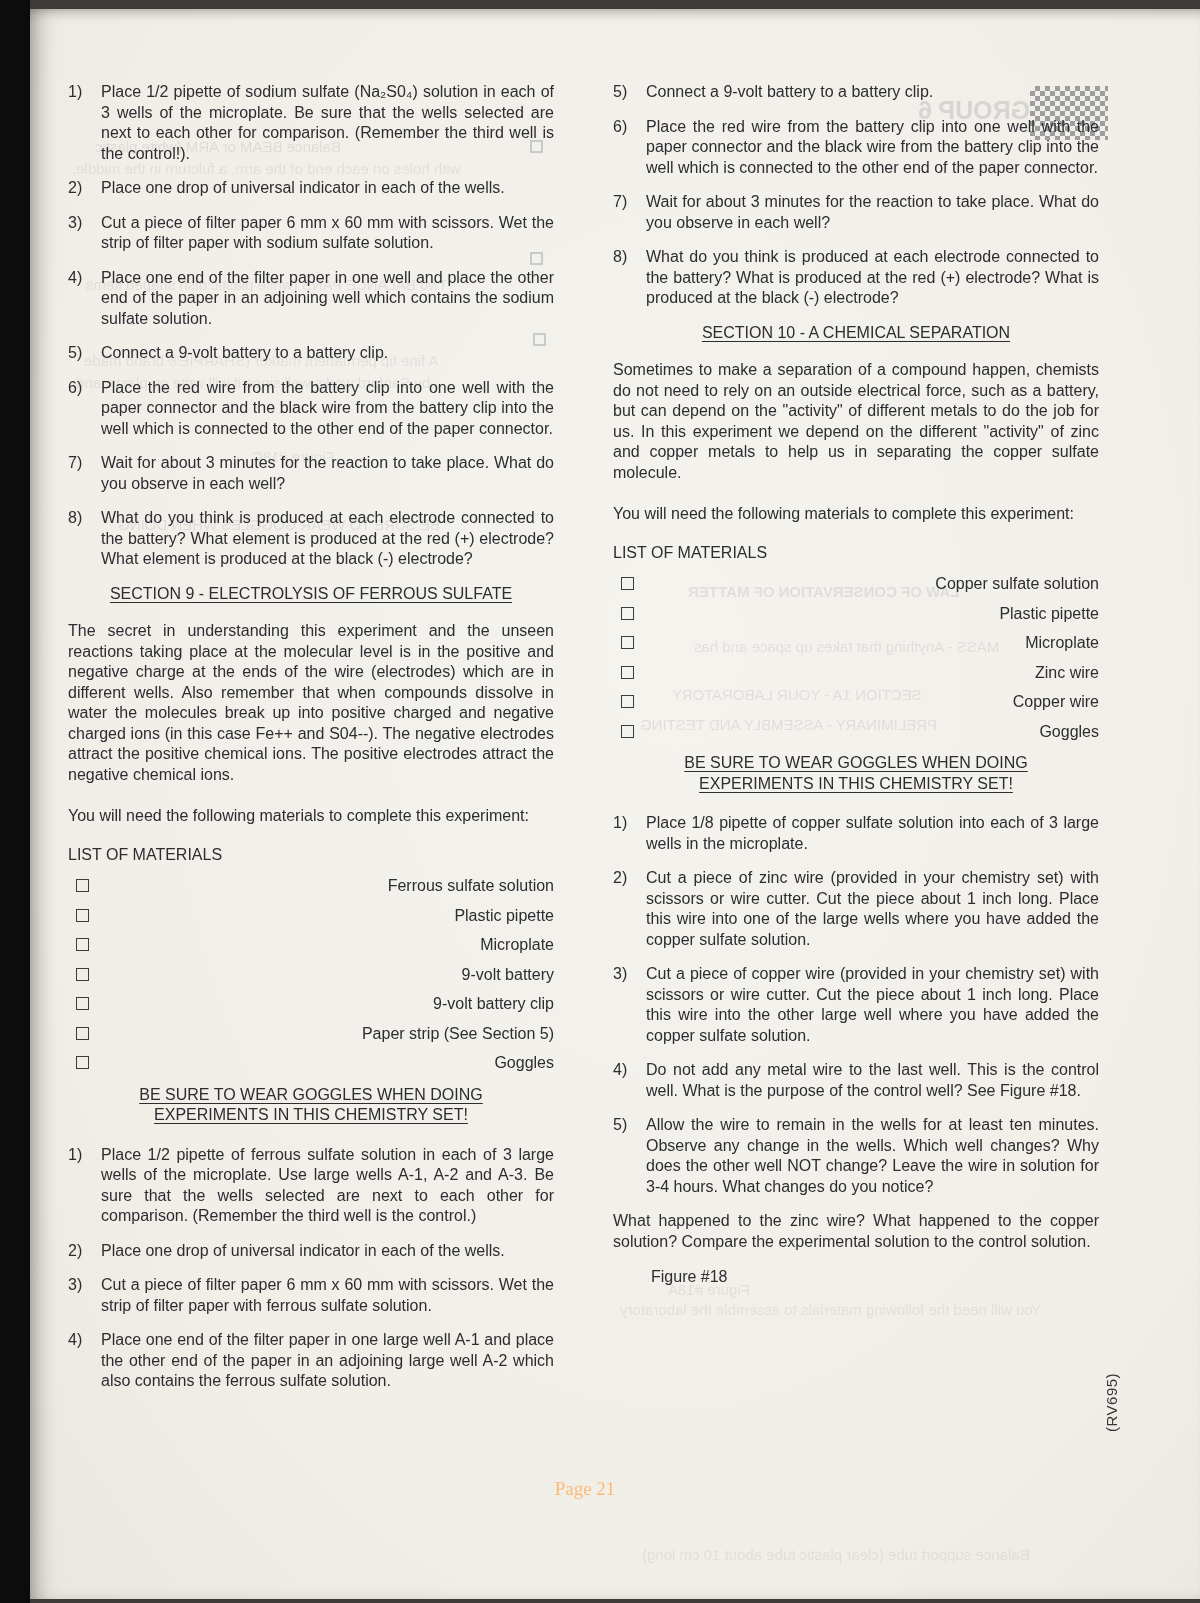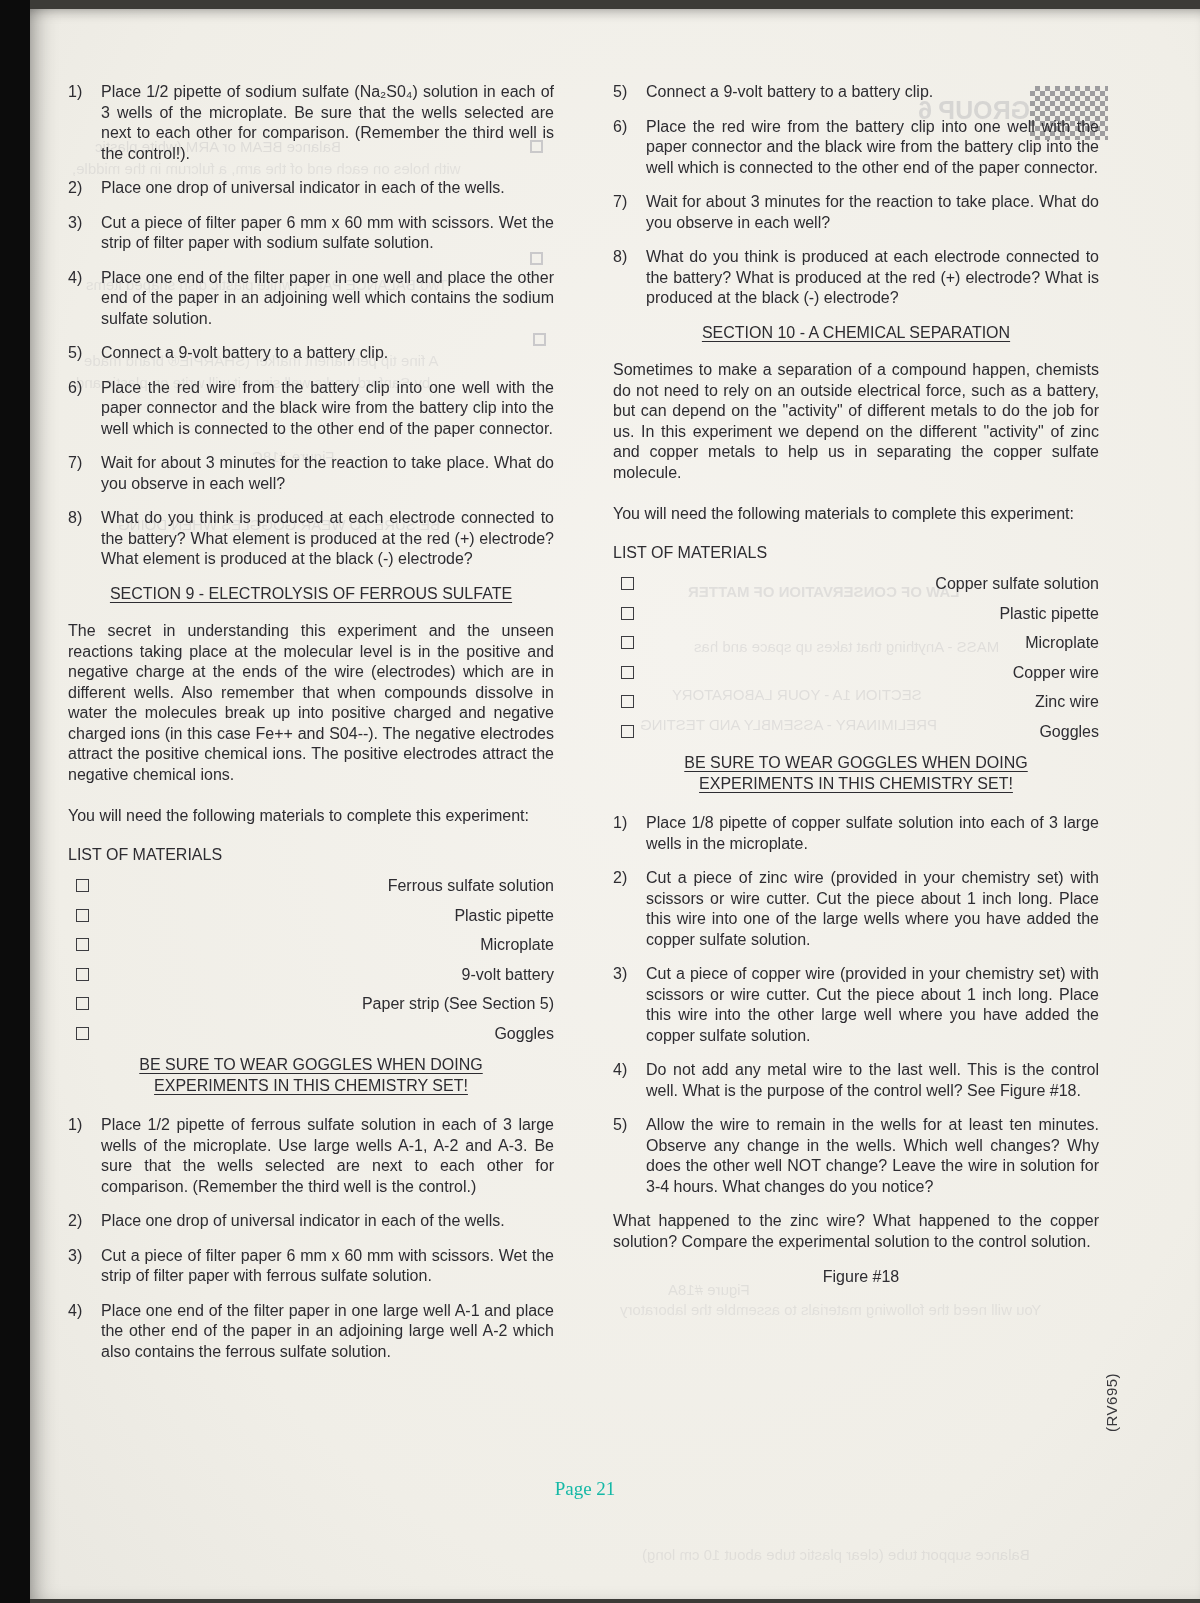--- a/index.html
+++ b/index.html
@@ -223,11 +223,11 @@
   </div>
   <div class="chk">
     <span class="box"></span>
+    <span class="chk-label">Zinc wire</span>
+  </div>
+  <div class="chk">
+    <span class="box"></span>
     <span class="chk-label">Copper wire</span>
-  </div>
-  <div class="chk">
-    <span class="box"></span>
-    <span class="chk-label">Zinc wire</span>
   </div>
   <div class="chk">
     <span class="box"></span>

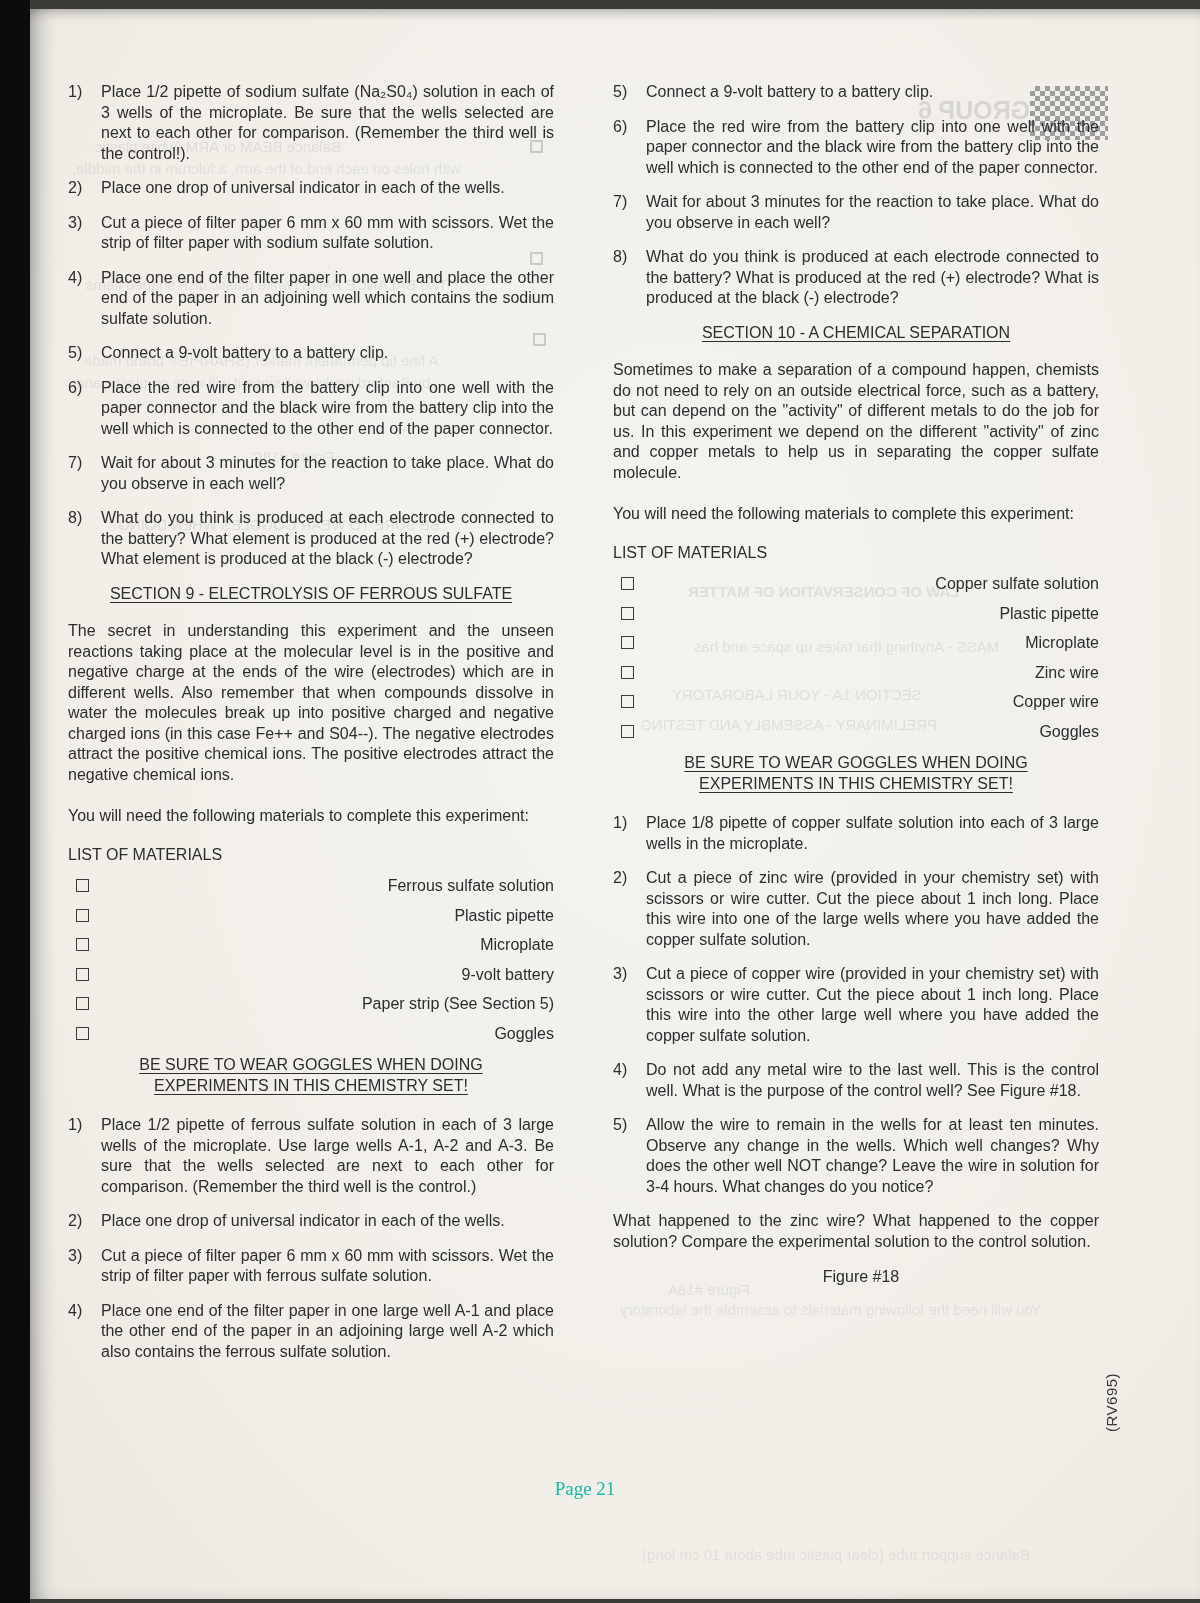--- a/index.html
+++ b/index.html
@@ -154,6 +154,10 @@
   </div>
   <div class="chk">
     <span class="box"></span>
+    <span class="chk-label">9-volt battery clip</span>
+  </div>
+  <div class="chk">
+    <span class="box"></span>
     <span class="chk-label">Paper strip (See Section 5)</span>
   </div>
   <div class="chk">

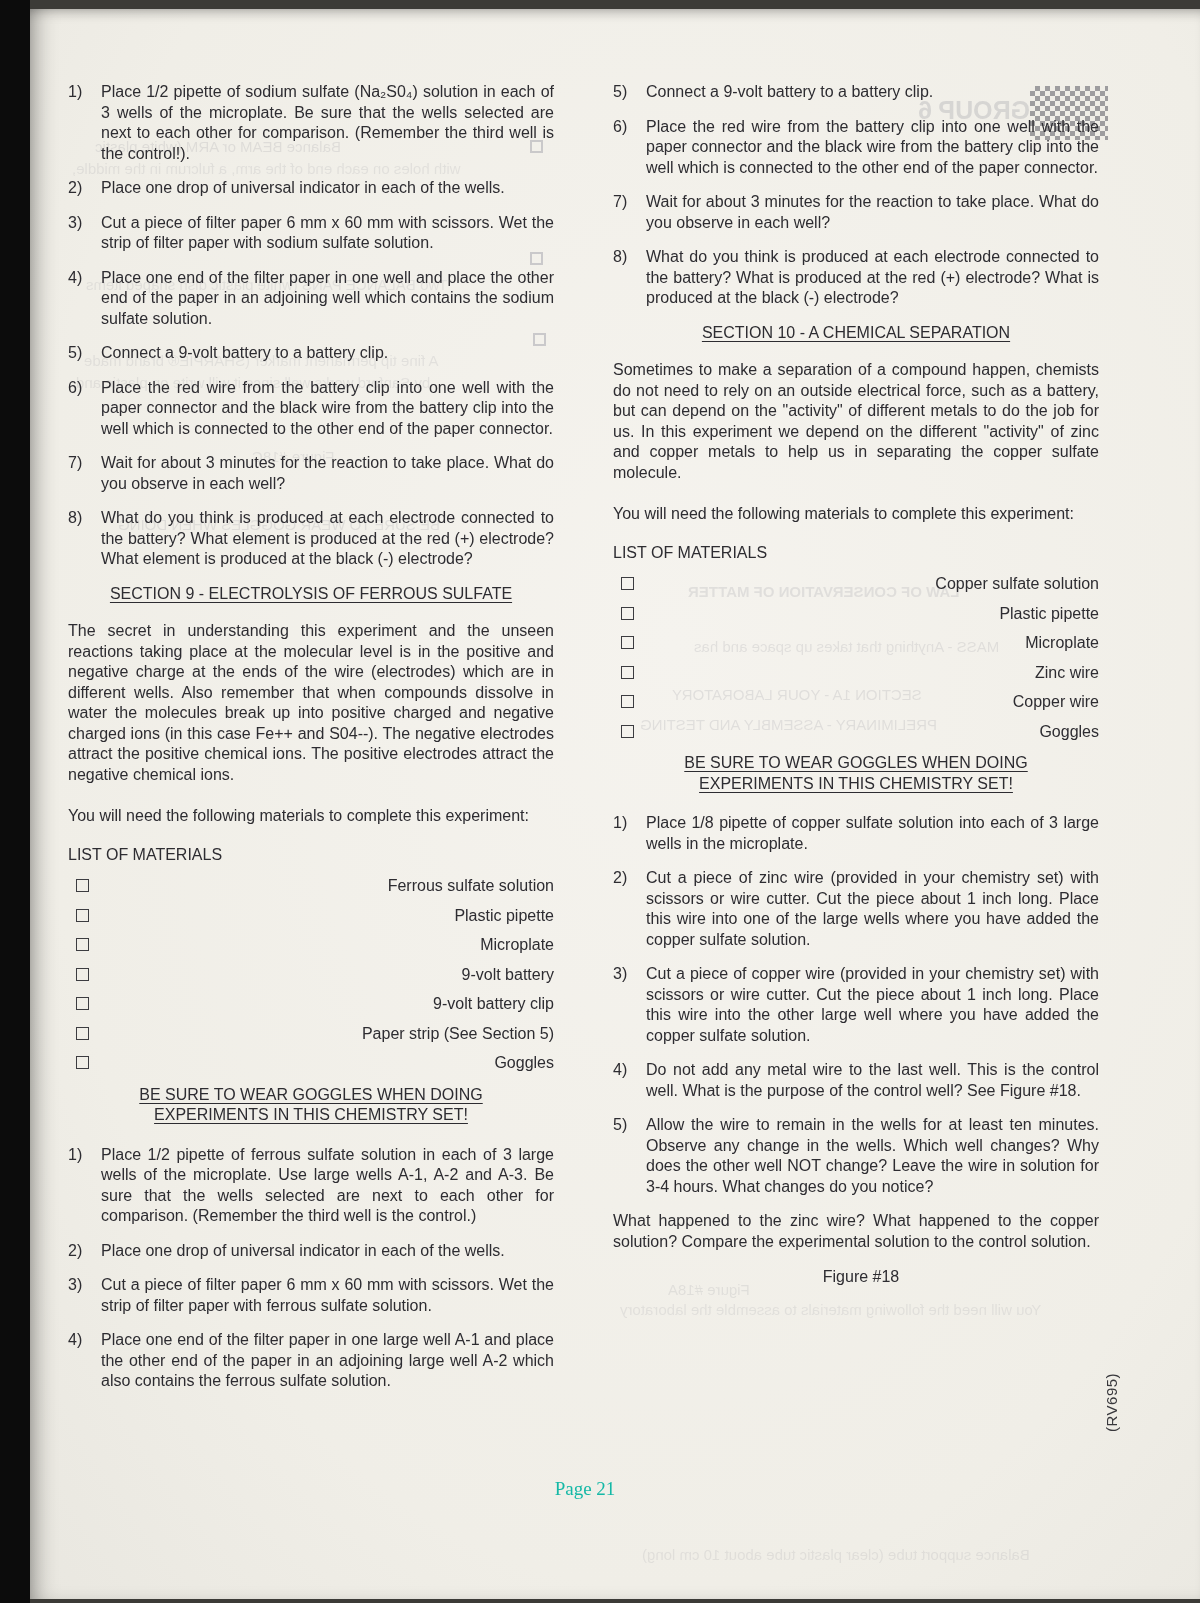--- a/index.html
+++ b/index.html
@@ -55,7 +55,7 @@
     font-size:10px; line-height:13px; text-align:center; background:#f2f0ea;
   }
   .base-line { position:absolute; left:0; right:0; bottom:0; border-bottom:2px solid #39393e; }
-  .fig-caption { width:420px; margin-left:38px; text-align:center; font-size:16px; }
+  .fig-caption { width:420px; margin-left:38px; font-size:16px; }
   
   .page-footer {
     position:absolute; z-index:3; left:485px; top:1478px; width:200px; text-align:center;

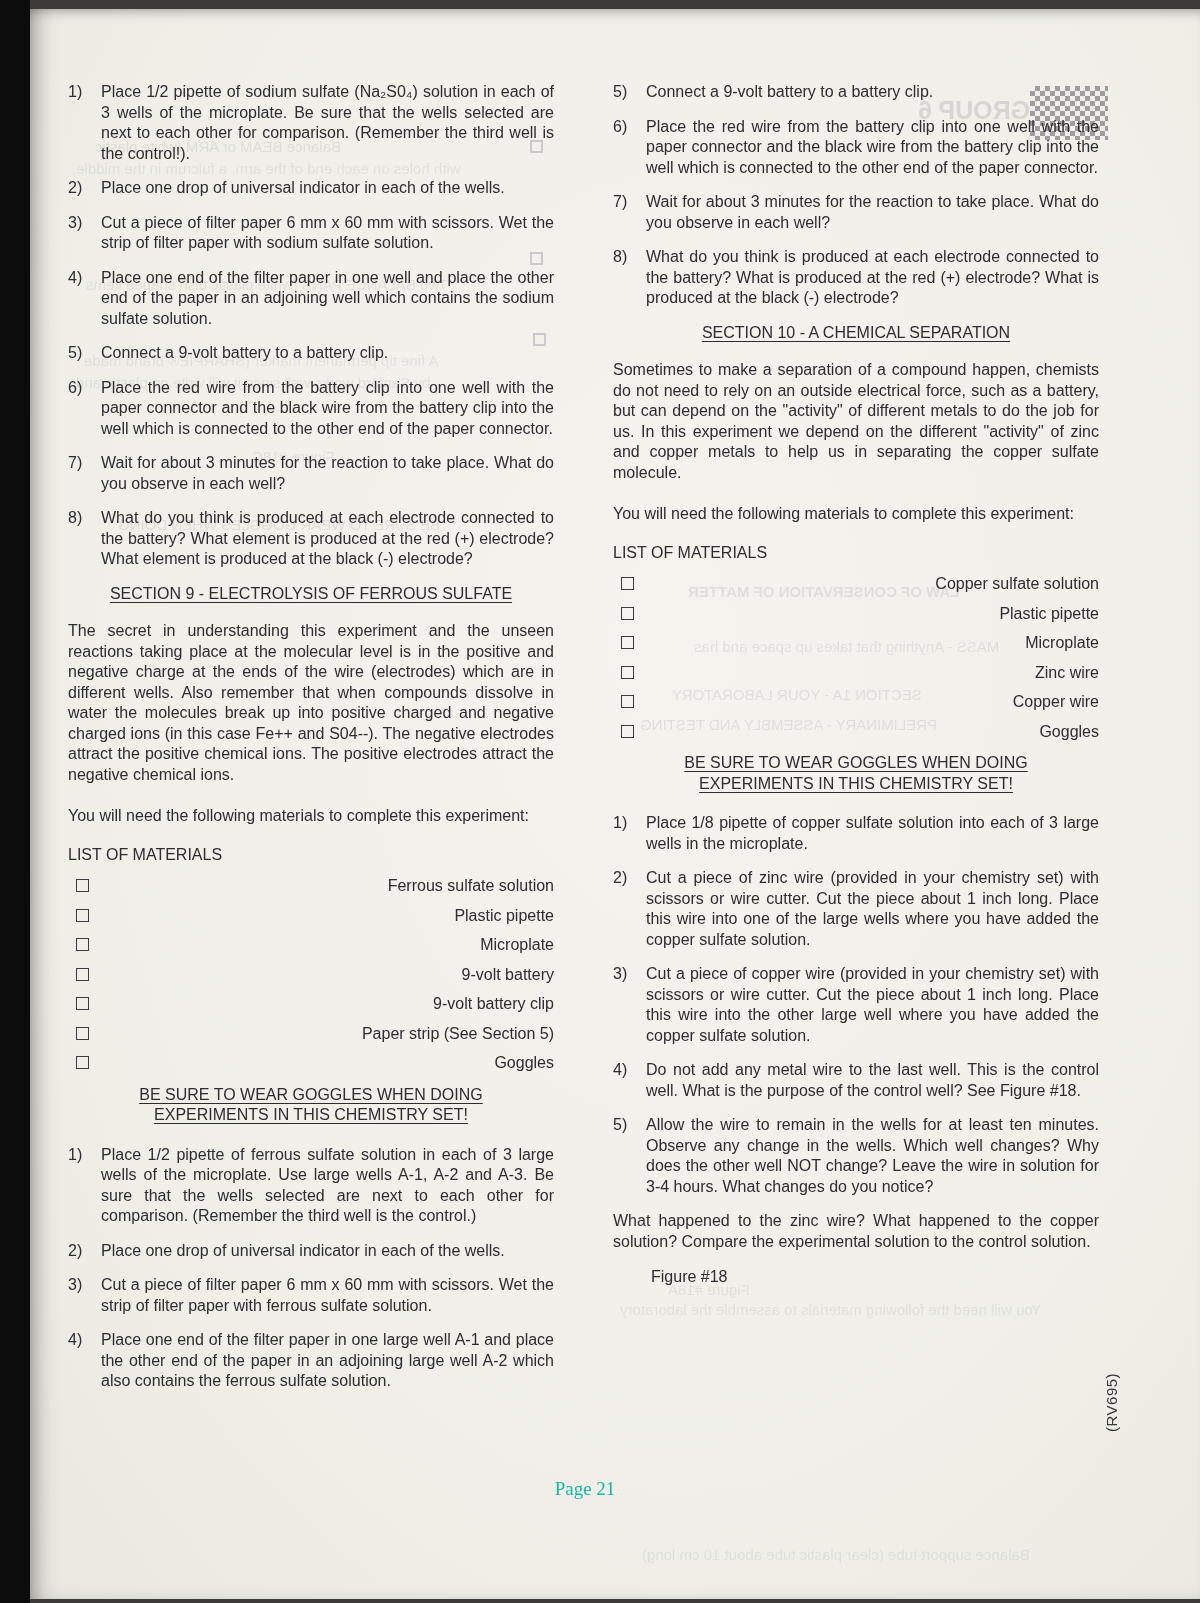--- a/index.html
+++ b/index.html
@@ -59,7 +59,7 @@
   
   .page-footer {
     position:absolute; z-index:3; left:485px; top:1478px; width:200px; text-align:center;
-    font-family:"Liberation Serif", serif; font-size:19px; color:#14b8a6;
+    font-family:"Liberation Serif", serif; font-size:19px; color:#fdba74;
   }
   .edge-code {
     position:absolute; z-index:3; left:1103px; top:1432px;

